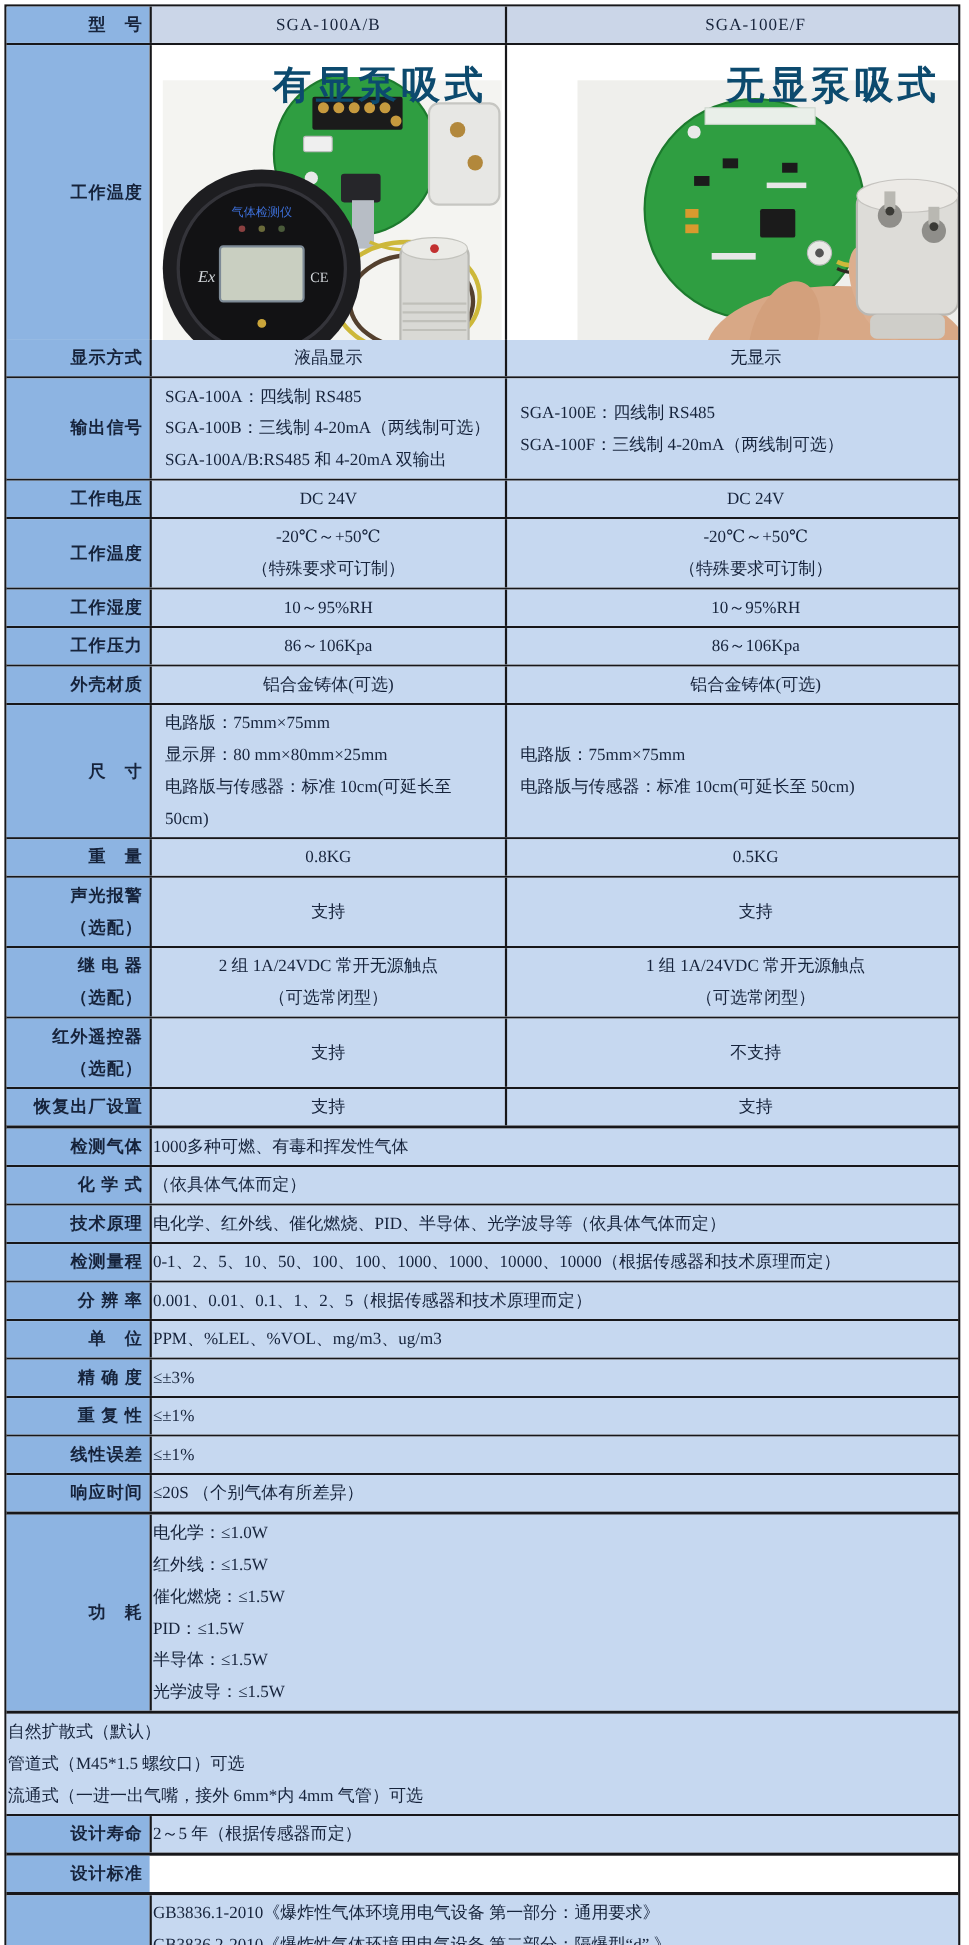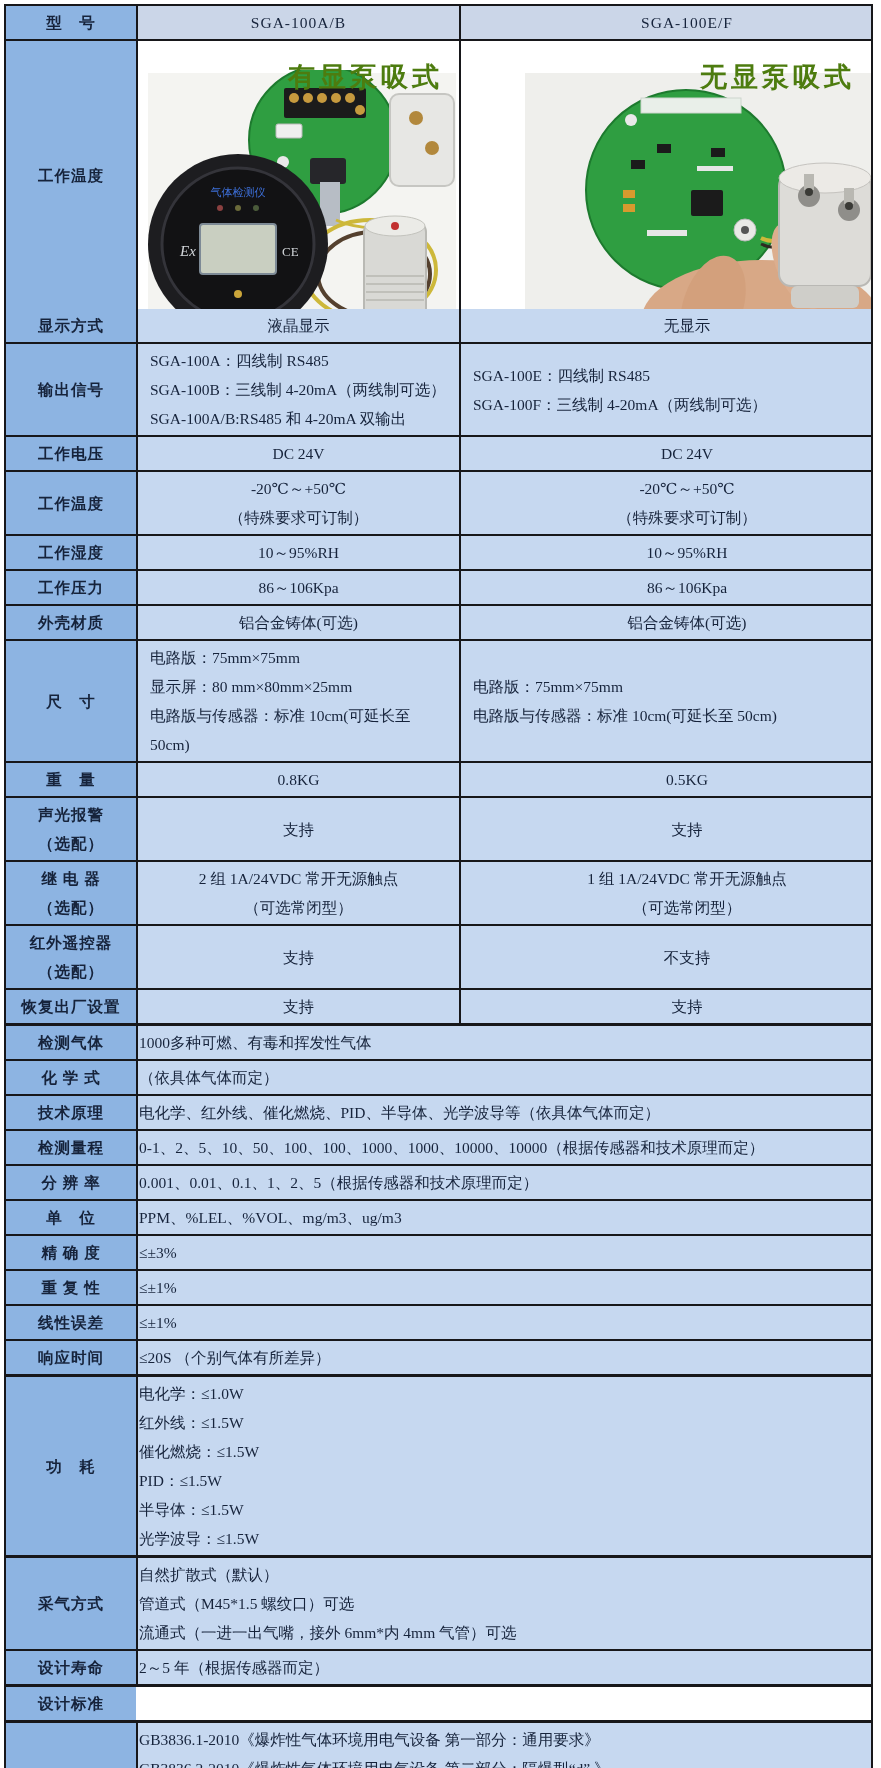--- a/index.html
+++ b/index.html
@@ -12,7 +12,7 @@
      justify-content:center;white-space:pre-line;line-height:29px;min-height:32px;
      padding:2px 6px;font-size:15.5px;}
   .c:first-child{border-left:none;}
-  .lab{flex:0 0 130px;background:#8DB4E2;font-weight:bold;text-align:center;letter-spacing:1px;}
+  .lab{flex:0 0 130px;background:#8DB4E2;font-weight:bold;text-align:right;letter-spacing:1px;}
   .v2{flex:0 0 323px;background:#C6D8F0;}
   .v3{flex:1 1 auto;background:#C6D8F0;padding-left:48px;}
   .vspan{flex:1 1 auto;background:#C6D8F0;text-align:left;padding-left:1px;}

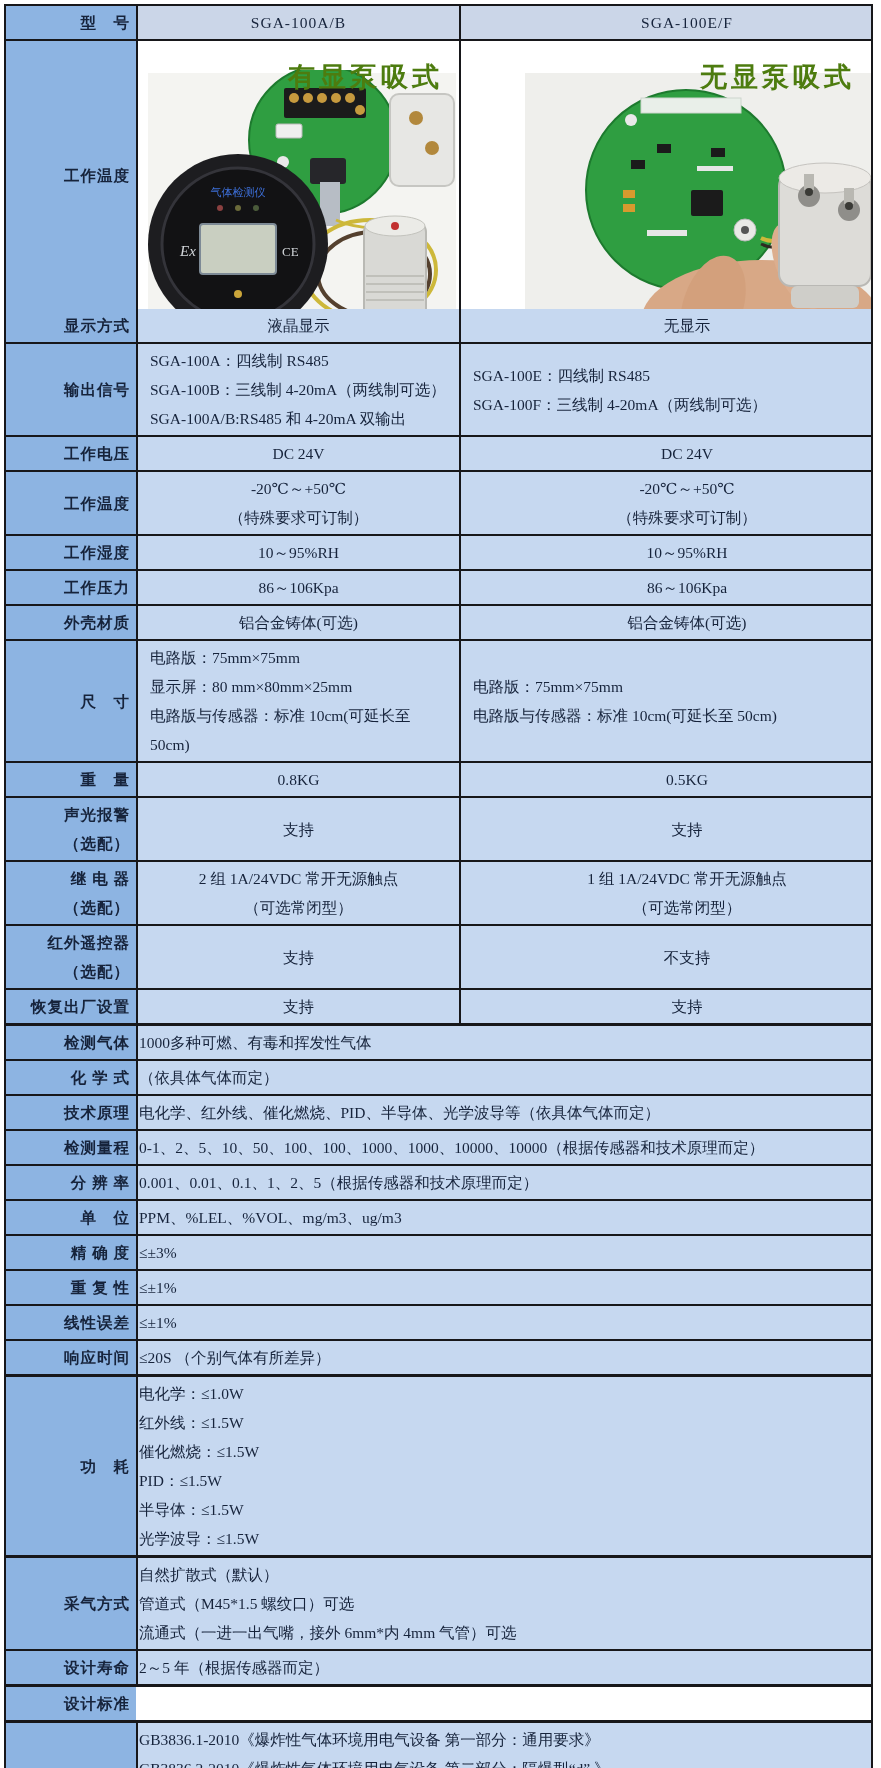--- a/index.html
+++ b/index.html
@@ -22,7 +22,7 @@
   .photo-row{height:268px;}
   .photo-cell{background:#ffffff;padding:0;position:relative;overflow:hidden;display:block;}
   .photo-cell svg{display:block;}
-  .watermark{position:absolute;top:22px;right:16px;font-size:27px;color:#4d7c0f;
+  .watermark{position:absolute;top:22px;right:16px;font-size:35px;color:#0c4a6e;
      letter-spacing:4px;font-weight:bold;}
   
   #rows-host .row:nth-child(1),

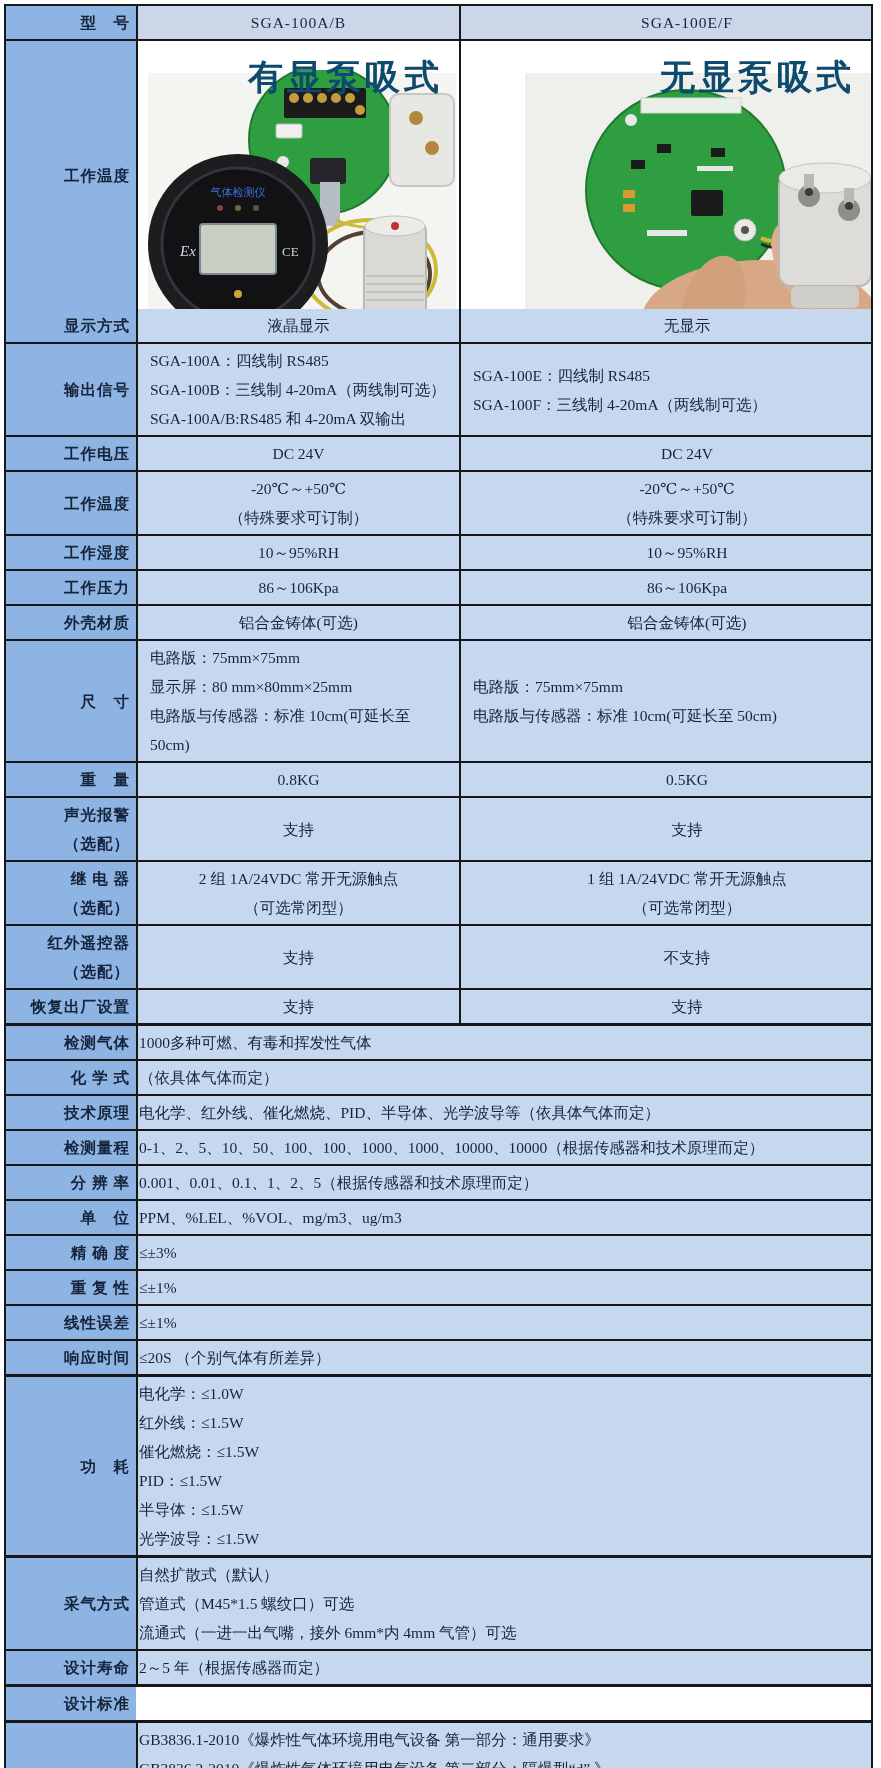--- a/index.html
+++ b/index.html
@@ -287,7 +287,6 @@
   </div>
 
   <div class="row align-left">
-    <div class="c lab">采气方式</div>
     <div class="c vspan">自然扩散式（默认）
 管道式（M45*1.5 螺纹口）可选
 流通式（一进一出气嘴，接外 6mm*内 4mm 气管）可选</div>

